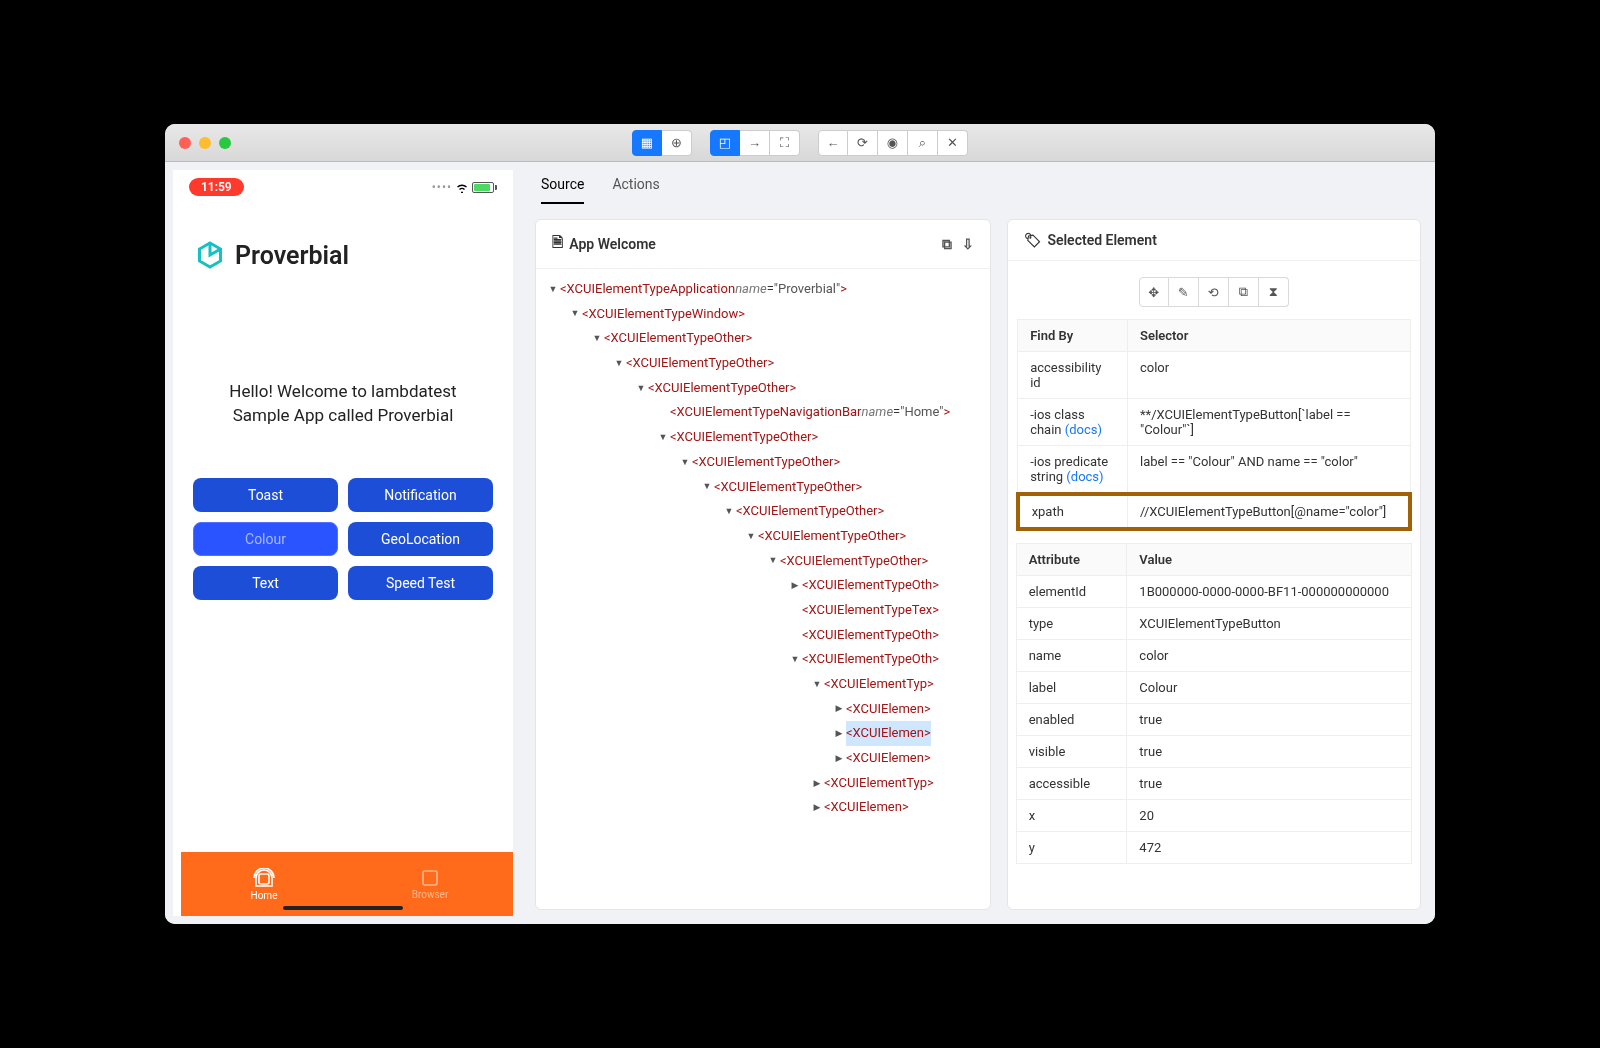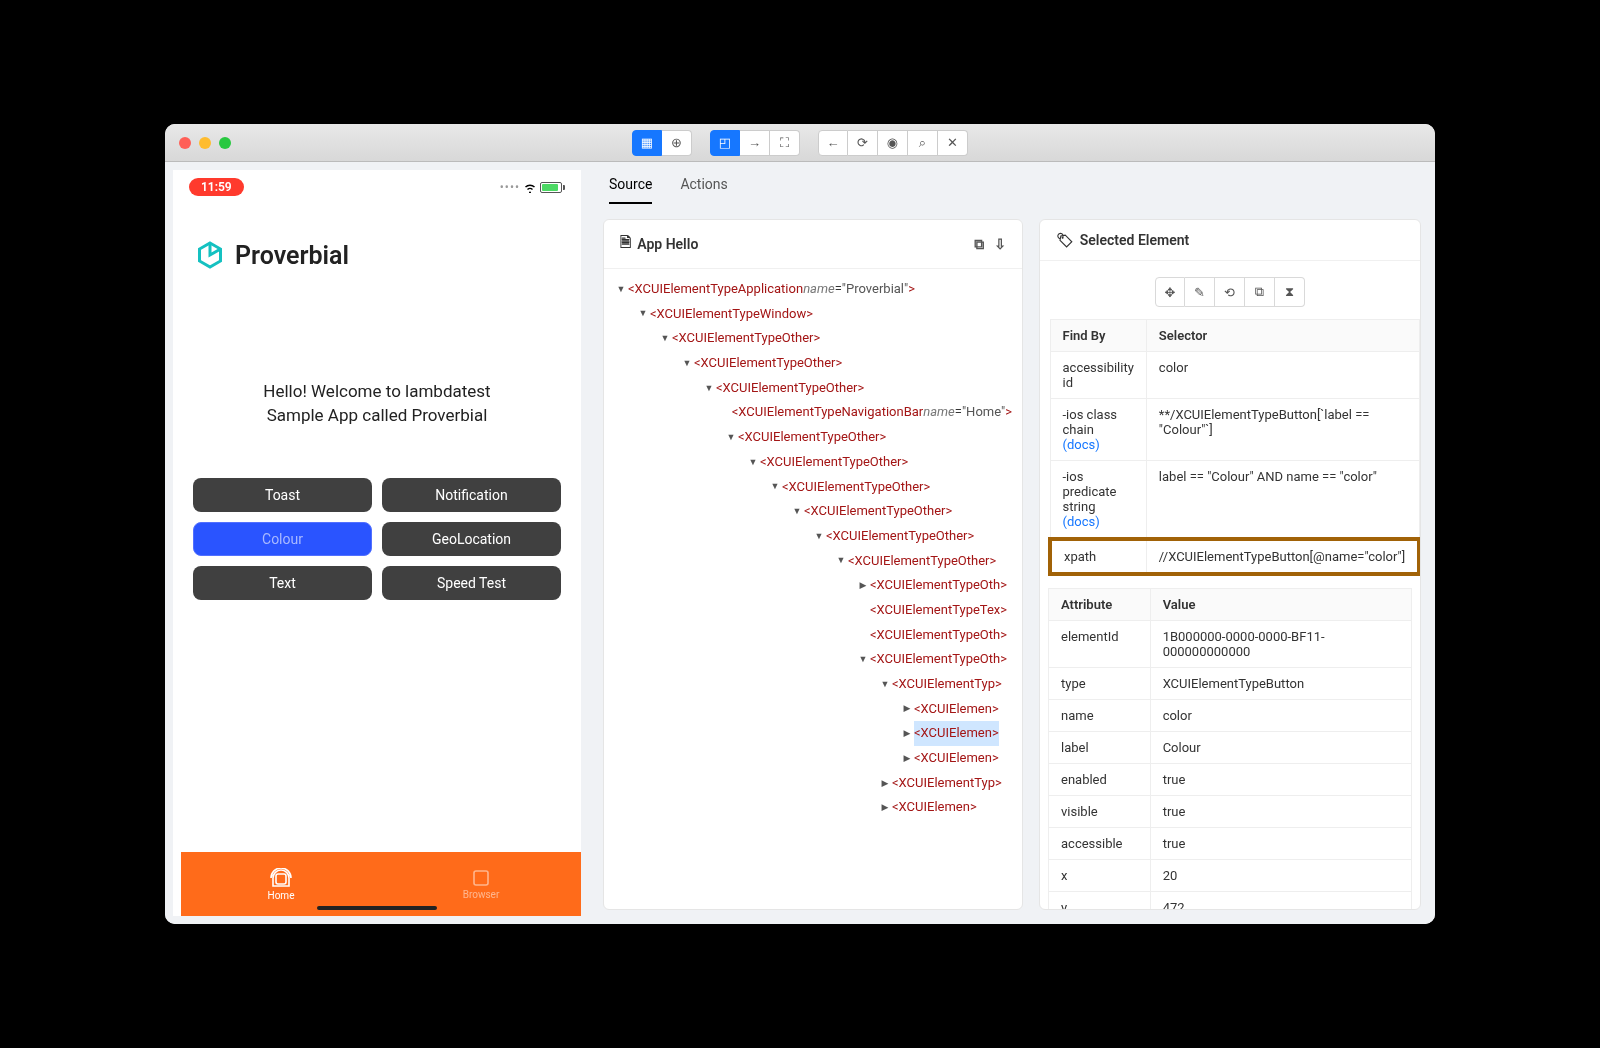--- a/index.html
+++ b/index.html
@@ -19,7 +19,7 @@
 .tb-btn:not(:first-child) { border-left: none; }
 .tb-btn.active { background: #1677ff; color: #fff; border-color: #1677ff; }
 .body { flex: 1; display: flex; background: #f0f2f5; overflow: hidden; }
-.device { width: 408px; background: #fff; margin: 8px; border-radius: 0; display: flex; flex-direction: column; position: relative; overflow: hidden; }
+.device { width: 340px; background: #fff; margin: 8px; border-radius: 0; display: flex; flex-direction: column; position: relative; overflow: hidden; }
 .statusbar { display: flex; justify-content: space-between; align-items: center; padding: 8px 16px 4px; }
 .time-pill { background: #ff3a2d; color: #fff; font-size: 12px; font-weight: 600; padding: 2px 12px; border-radius: 12px; }
 .status-icons { display: flex; align-items: center; gap: 3px; font-size: 12px; }

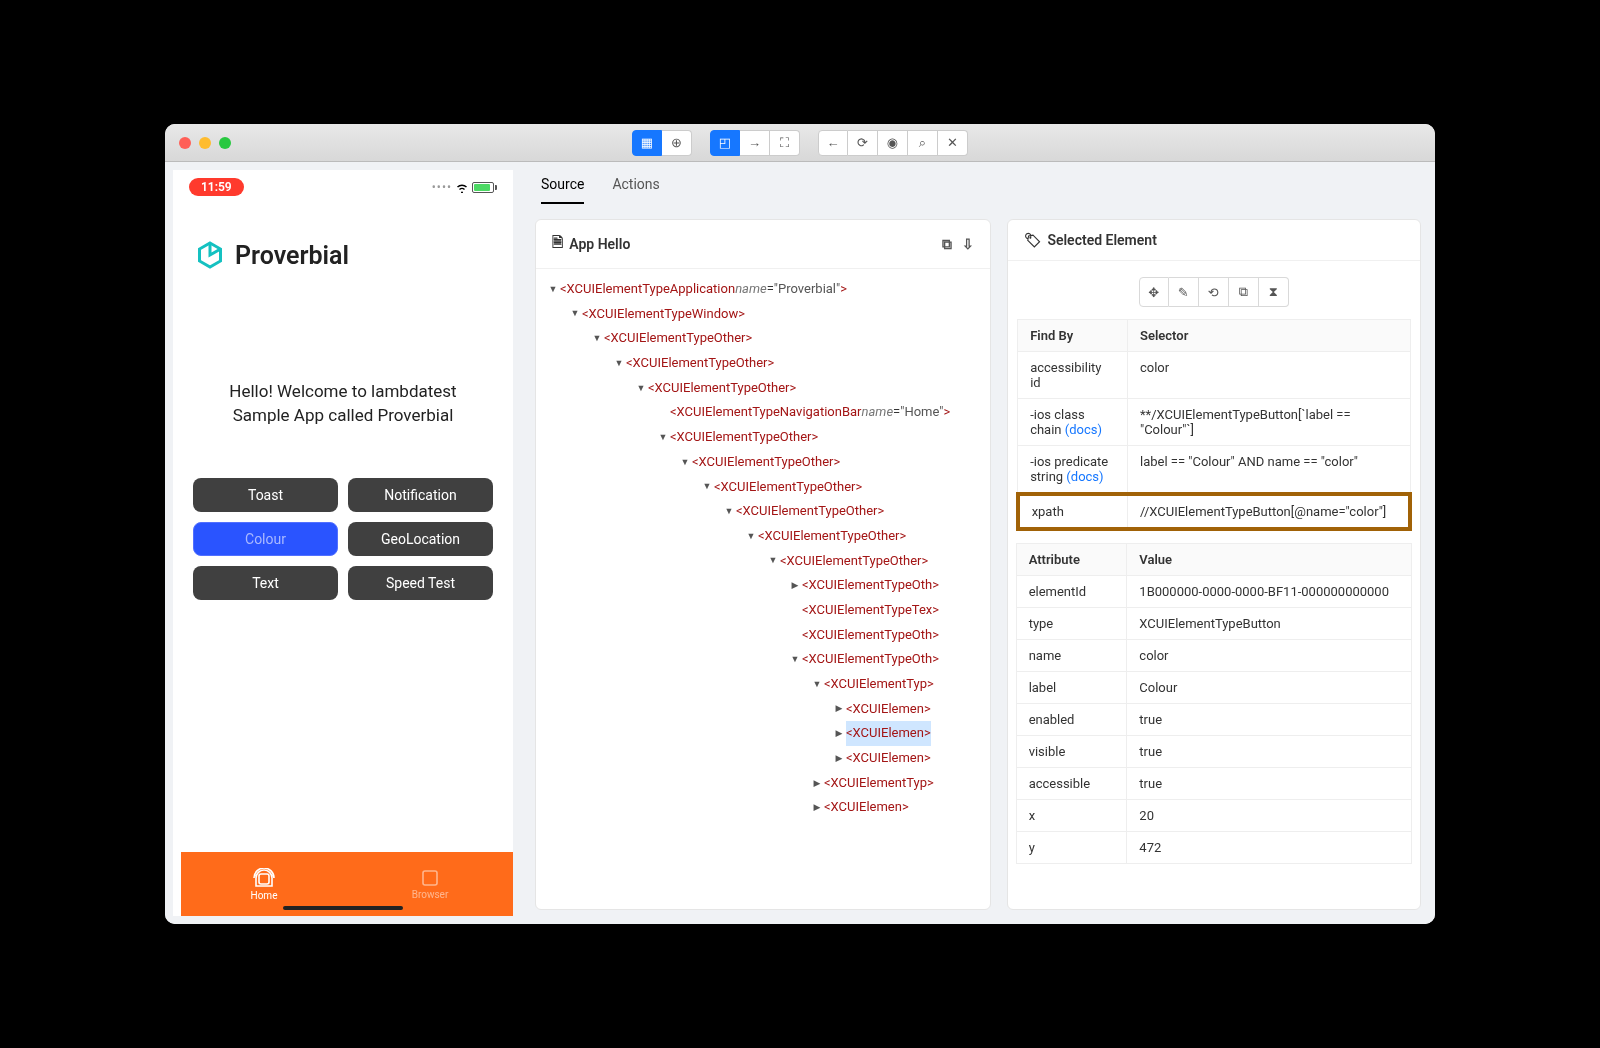--- a/index.html
+++ b/index.html
@@ -169,7 +169,7 @@
           <div class="panel-header">
             <div class="panel-header-left">
               <span>🗎</span>
-              <span>App Hello</span>
+              <span>App Welcome</span>
             </div>
             <div class="panel-actions">
               <span>⧉</span>

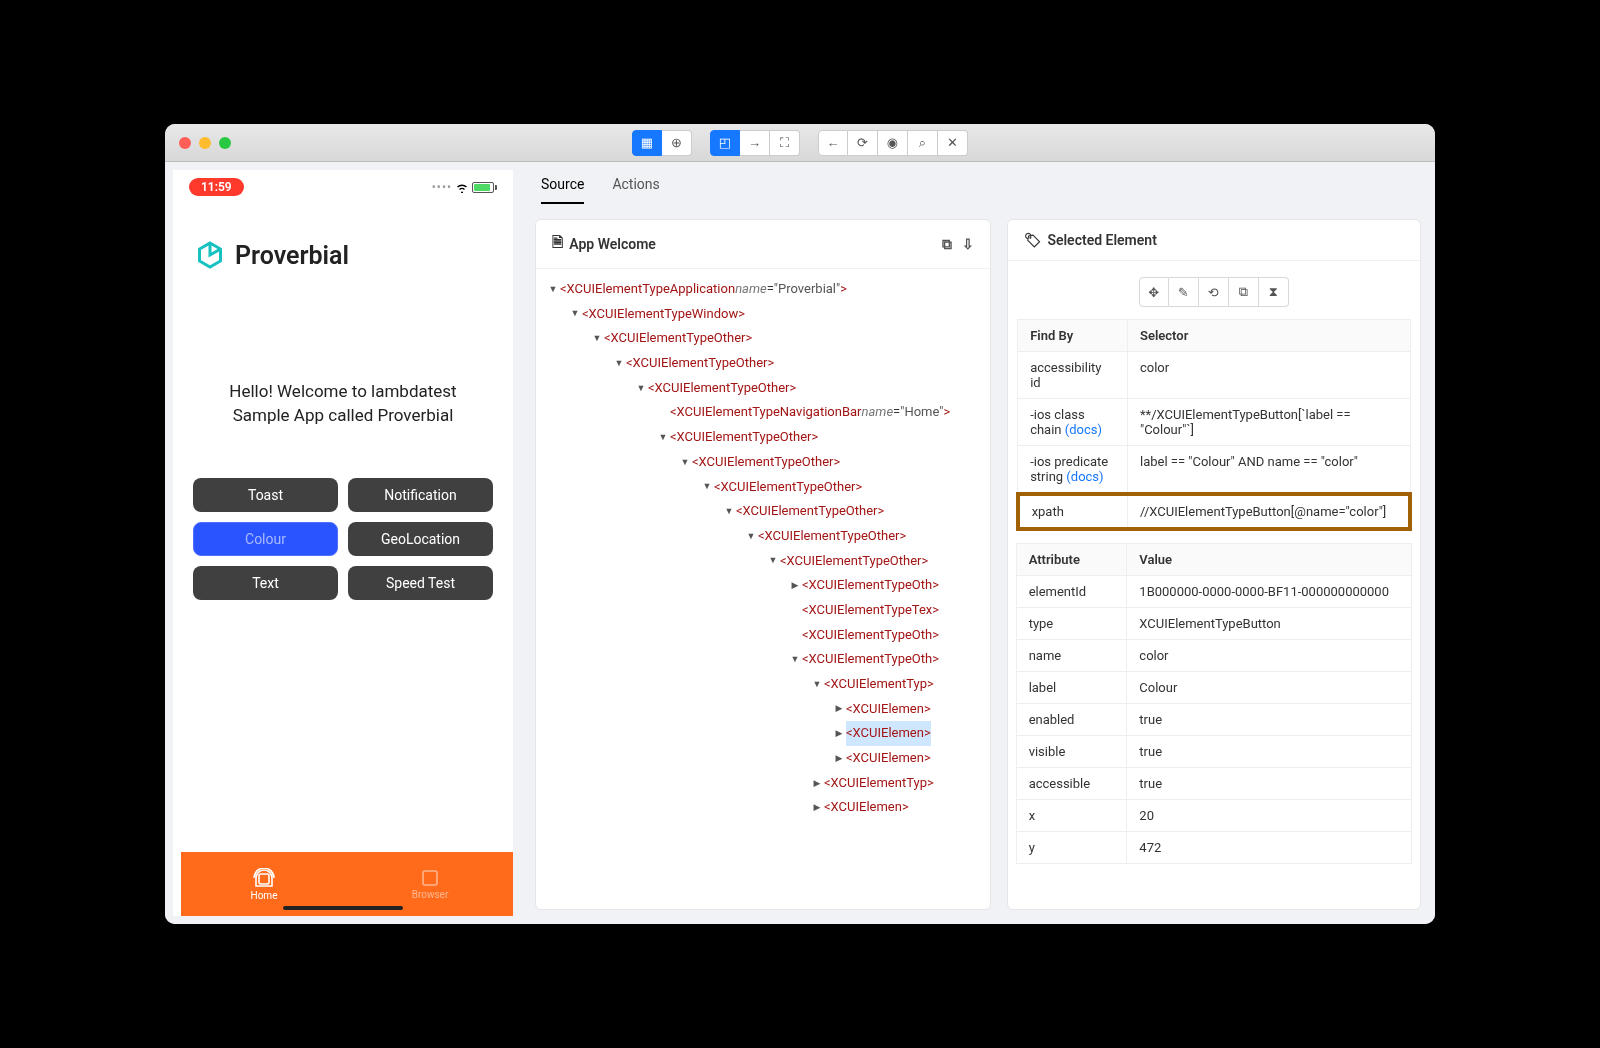--- a/index.html
+++ b/index.html
@@ -28,7 +28,7 @@
 .app-title { font-size: 25px; font-weight: 600; color: #222; }
 .welcome { text-align: center; padding: 100px 20px 40px; font-size: 17px; color: #222; line-height: 1.4; }
 .button-grid { display: grid; grid-template-columns: 1fr 1fr; gap: 10px; padding: 10px 20px; }
-.app-btn { height: 34px; border-radius: 8px; color: #fff; font-size: 14px; display: flex; align-items: center; justify-content: center; cursor: pointer; background: #404040; }
+.app-btn { height: 34px; border-radius: 8px; color: #fff; font-size: 14px; display: flex; align-items: center; justify-content: center; cursor: pointer; background: #1d4ed8; }
 .app-btn.selected { background: #2a54ff; color: #a9b9ff; border: 1px solid #5270ff; }
 .tabbar { position: absolute; bottom: 0; left: 0; right: 0; height: 64px; background: #ff6b1a; display: flex; margin-left: 8px; }
 .tab-item { flex: 1; display: flex; flex-direction: column; align-items: center; justify-content: center; color: #fff; font-size: 10px; gap: 2px; }

